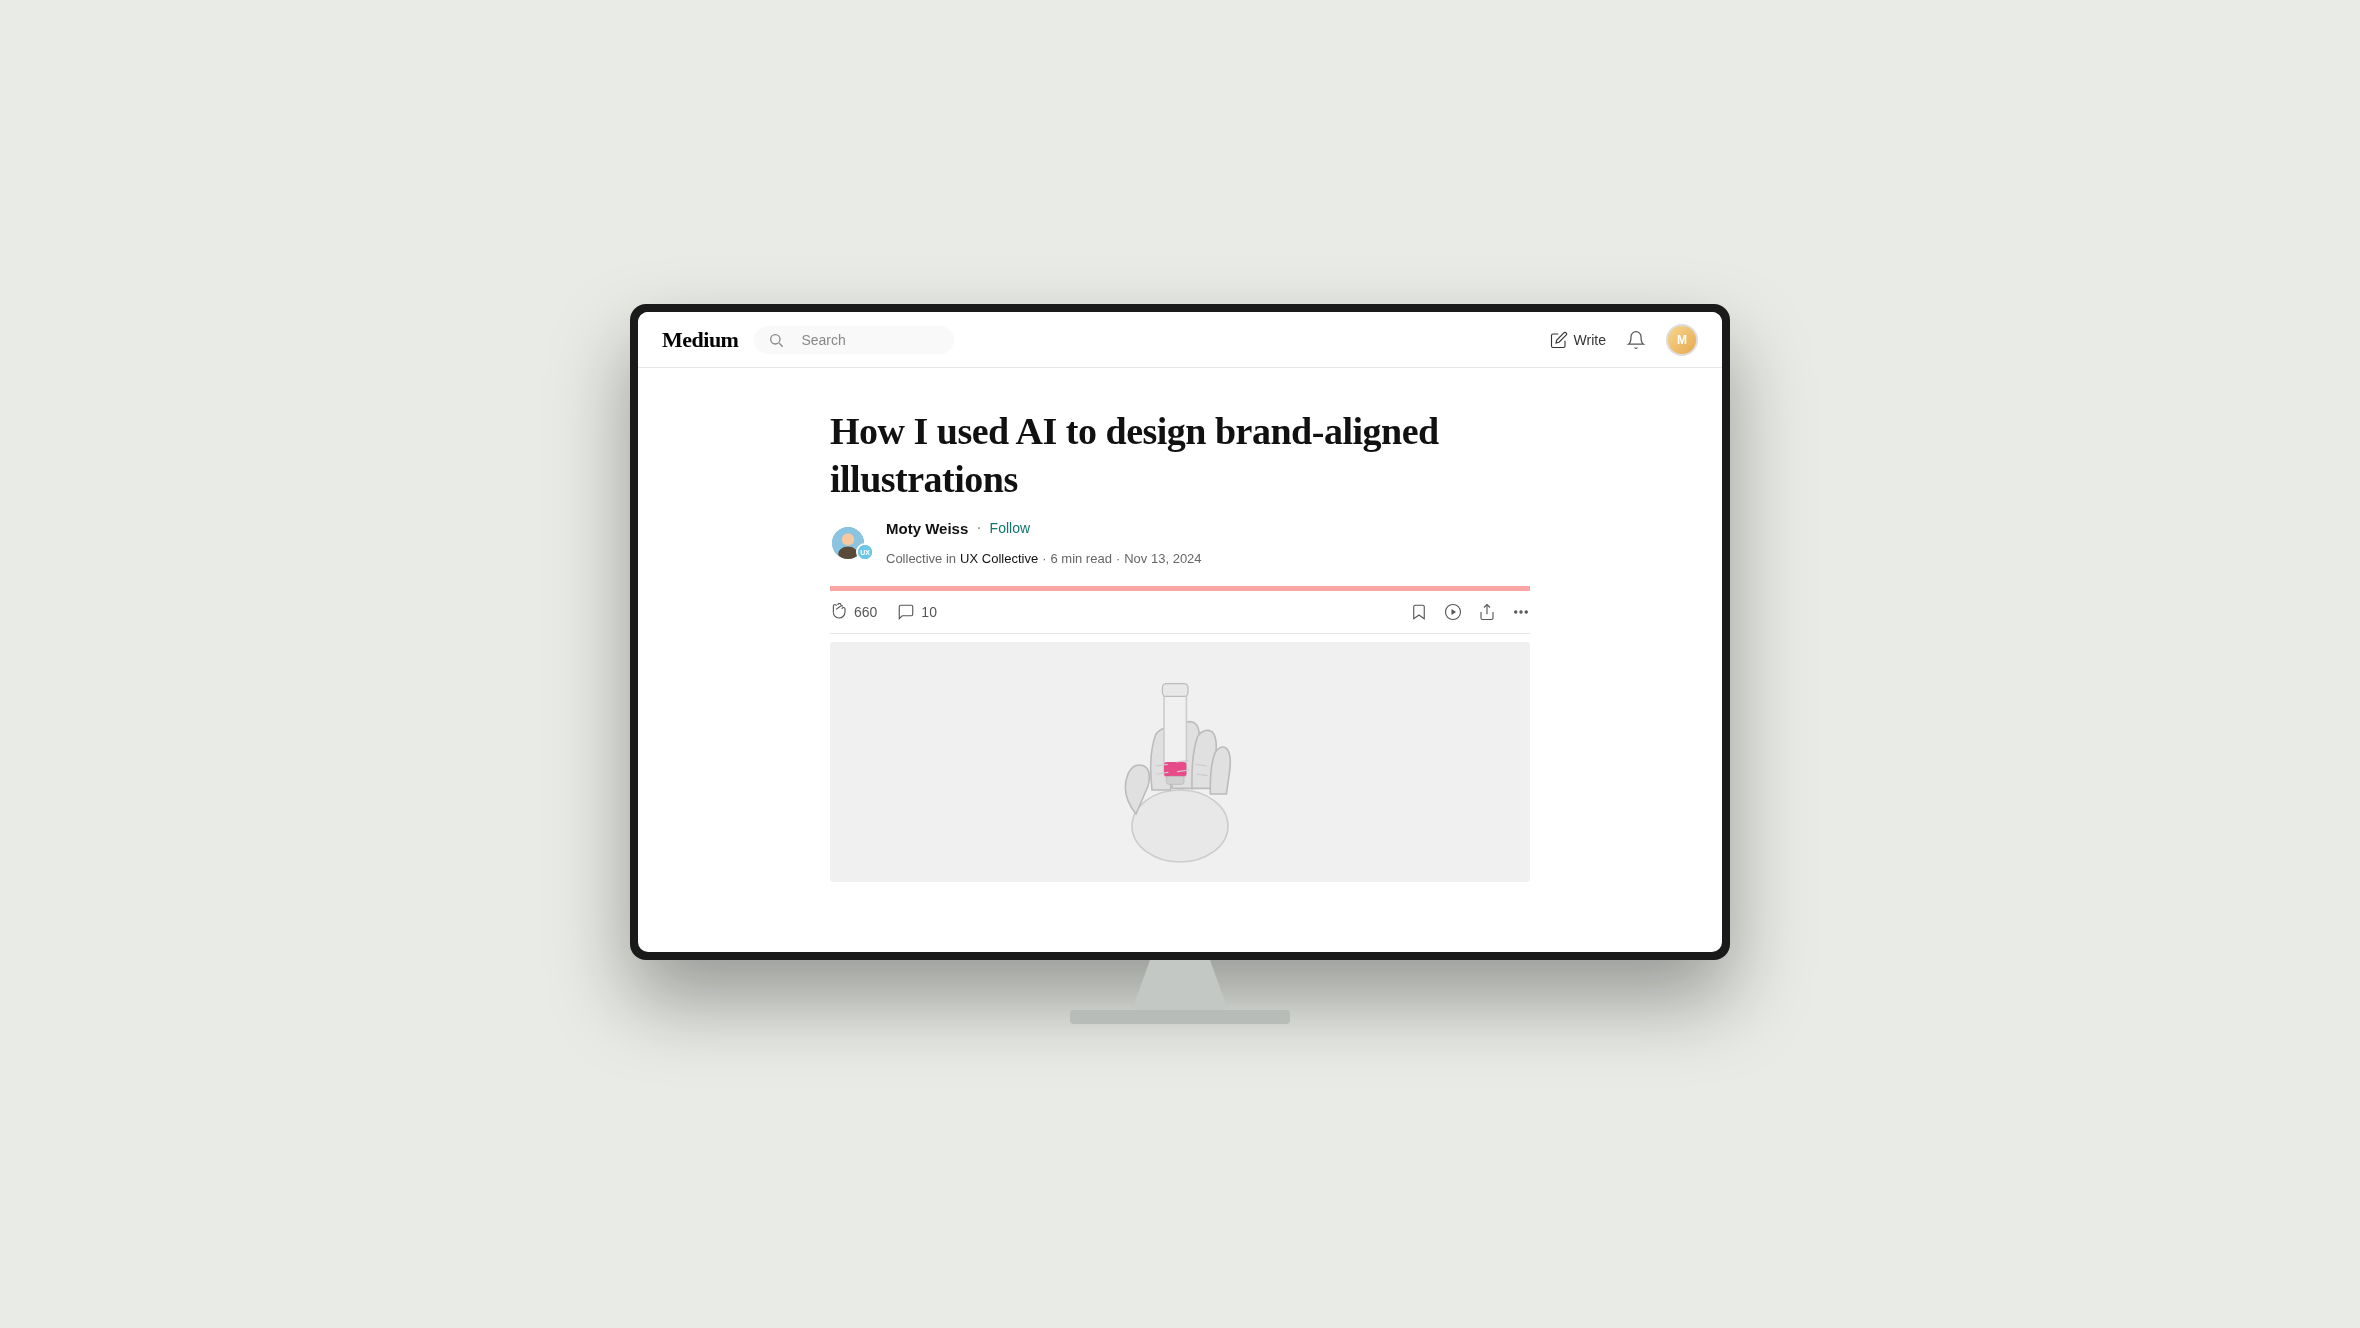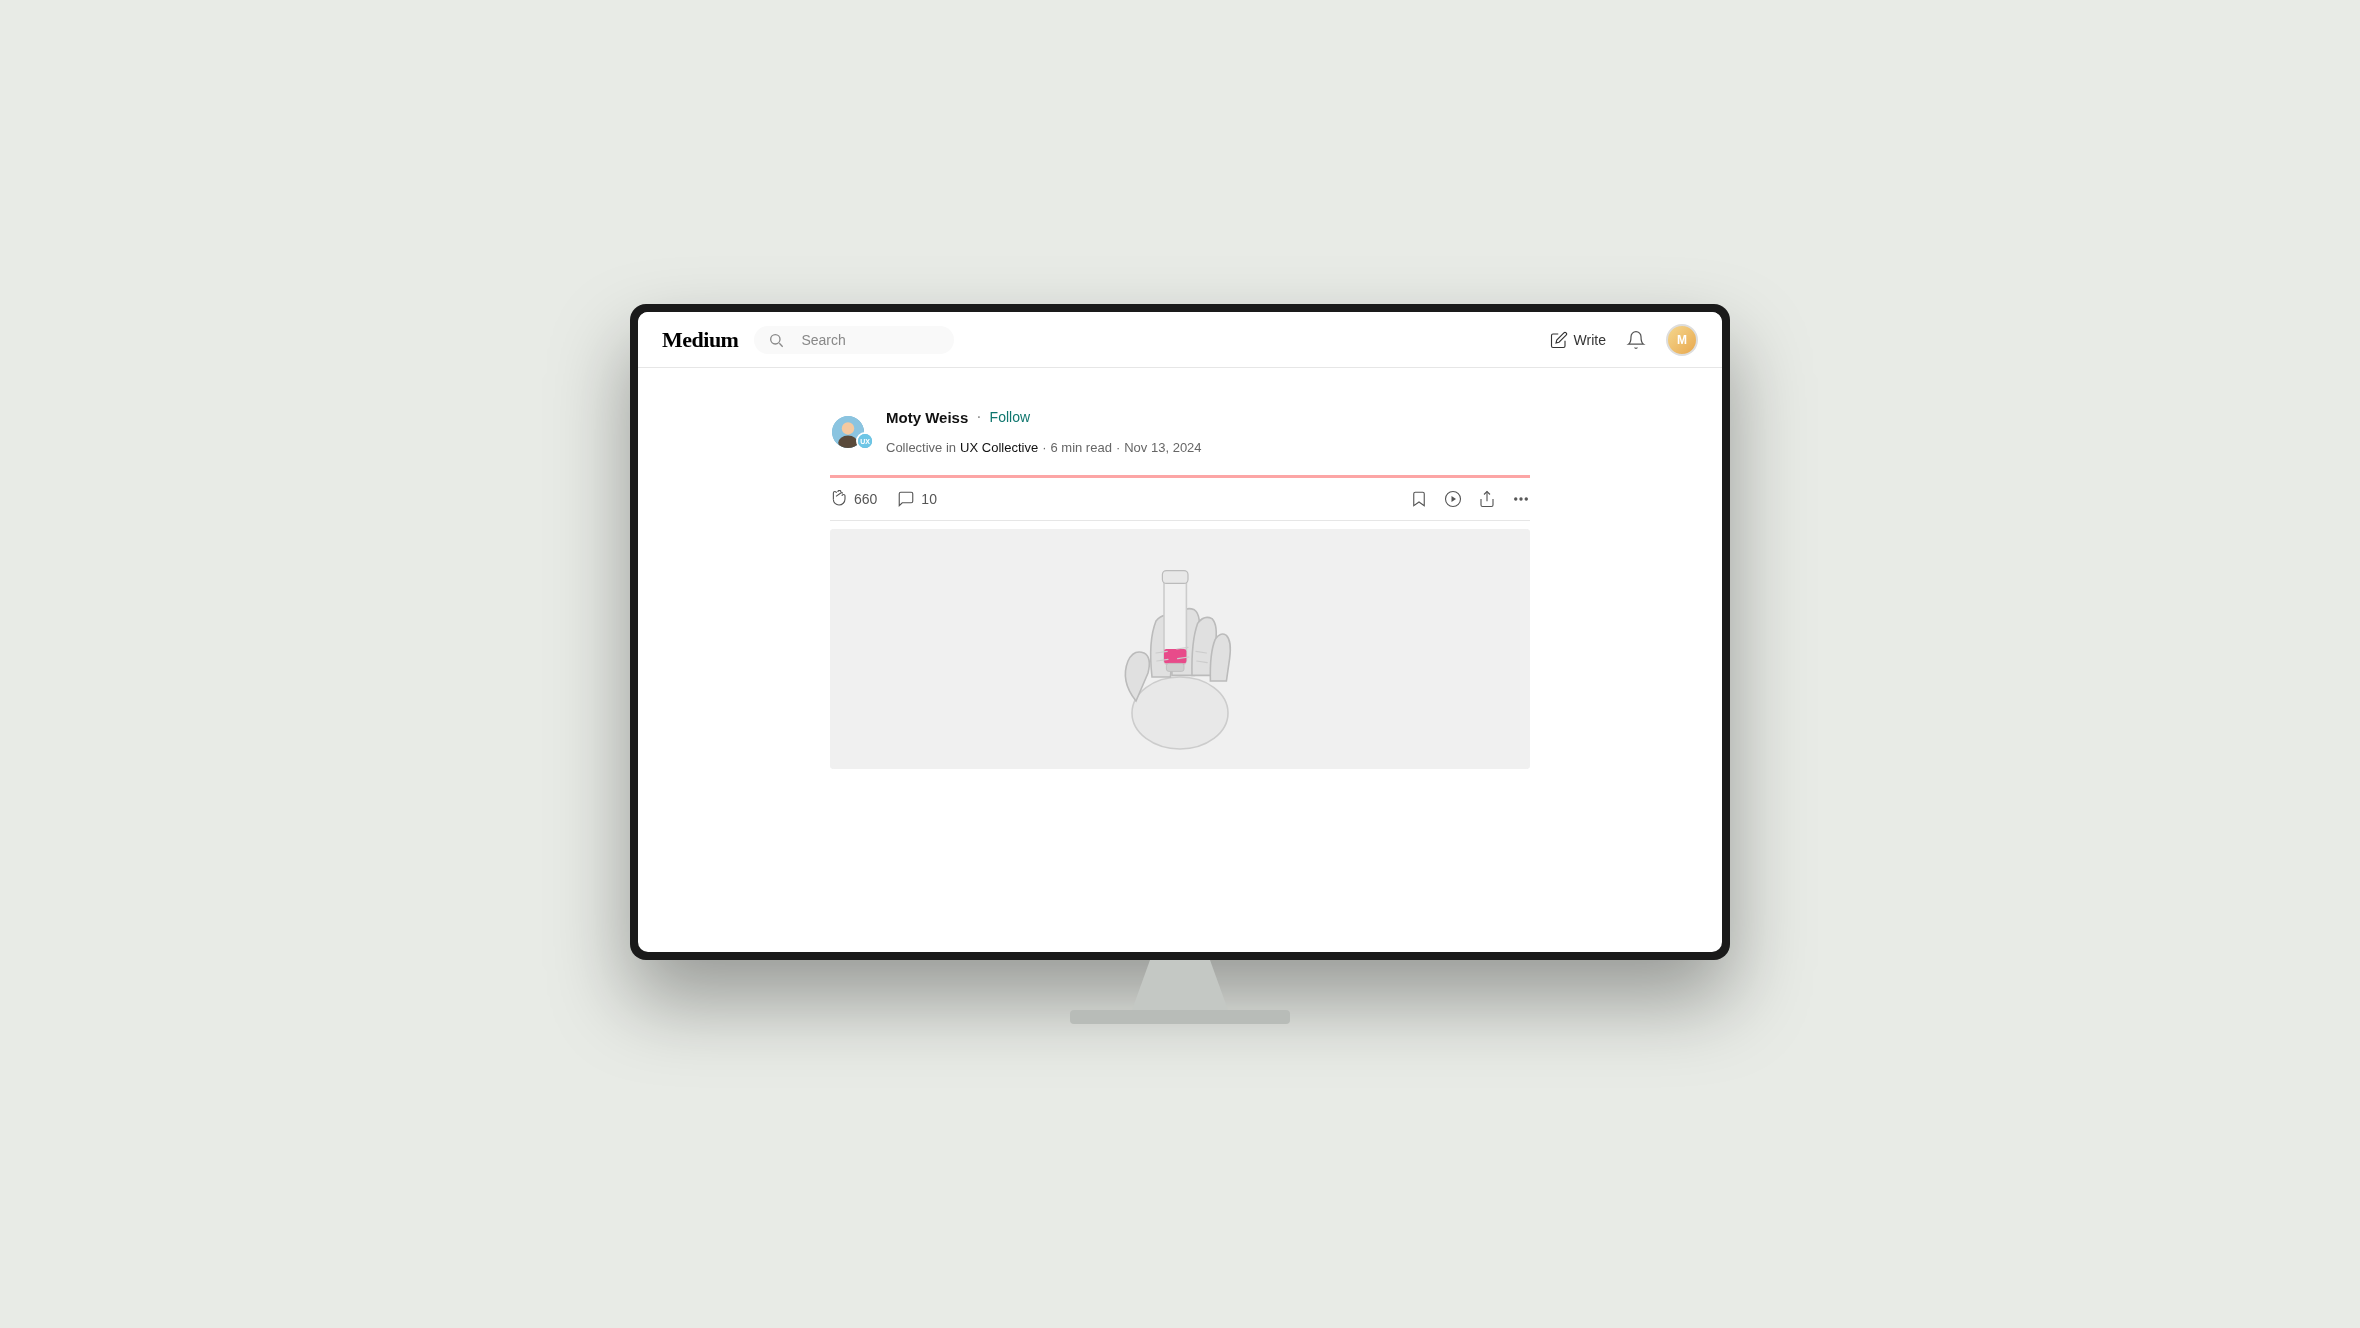--- a/index.html
+++ b/index.html
@@ -338,6 +338,7 @@
       </nav>
 
       <div class="article-area">
+        <h1 class="article-title">How I used AI to design brand-aligned illustrations</h1>
 
 
         <div class="author-row">

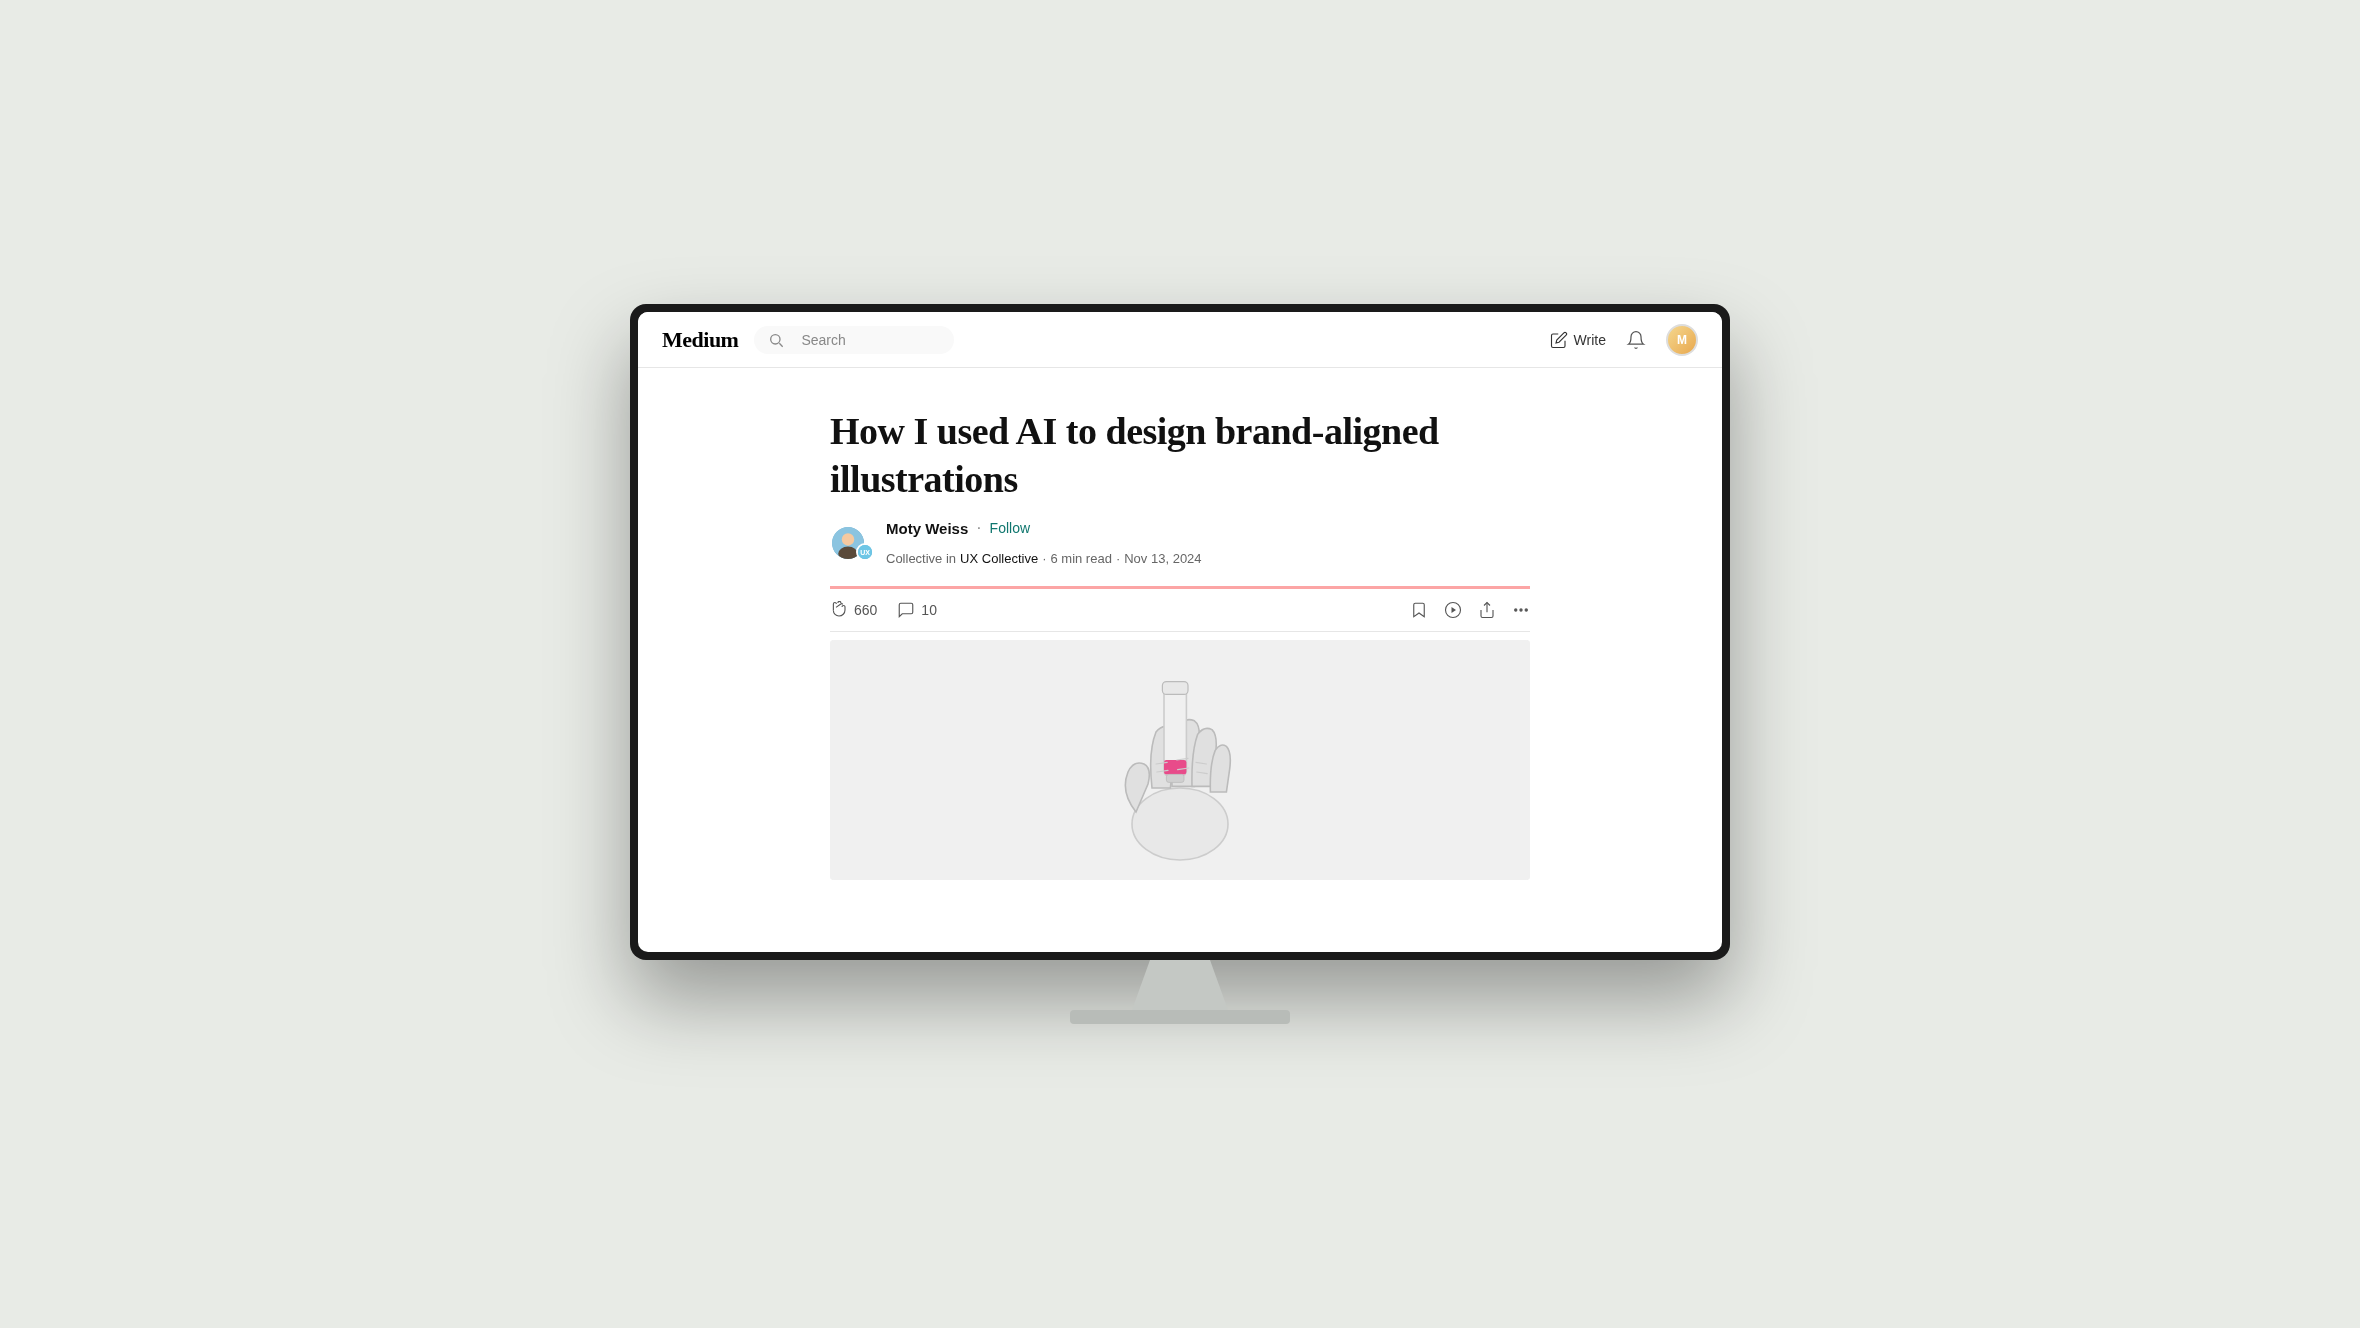--- a/index.html
+++ b/index.html
@@ -236,7 +236,7 @@
       display: flex;
       align-items: flex-end;
       padding: 12px 0;
-      border-top: 3px solid #fca5a5;
+      border-top: 5px solid #fca5a5;
       border-bottom: 1px solid #e6e6e6;
       margin-bottom: 8px;
     }

